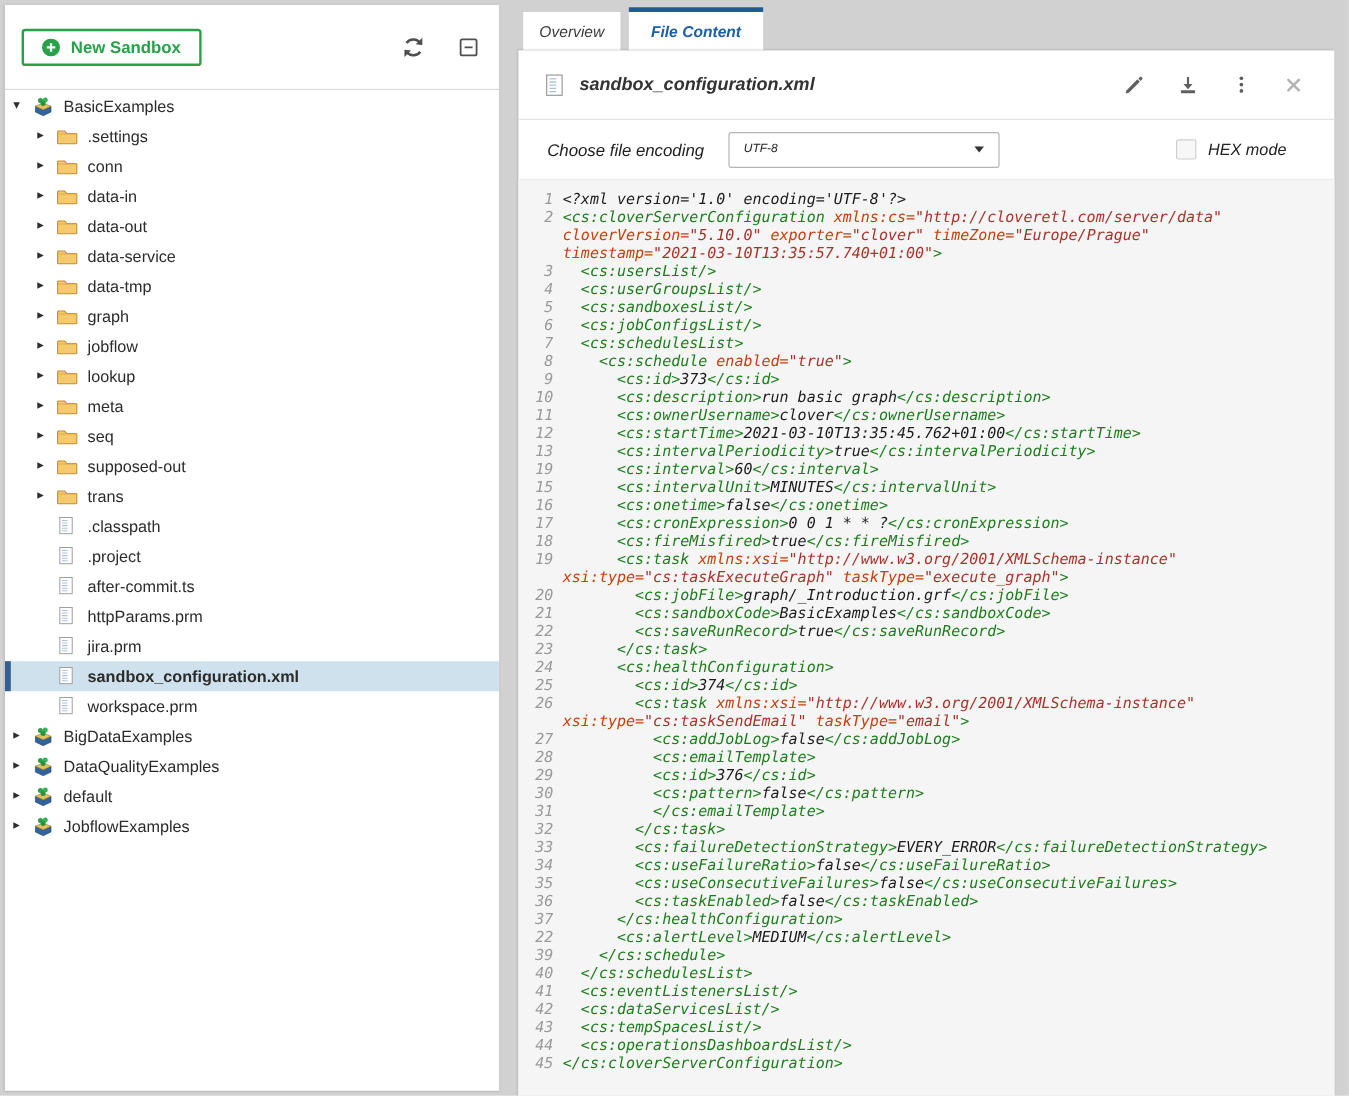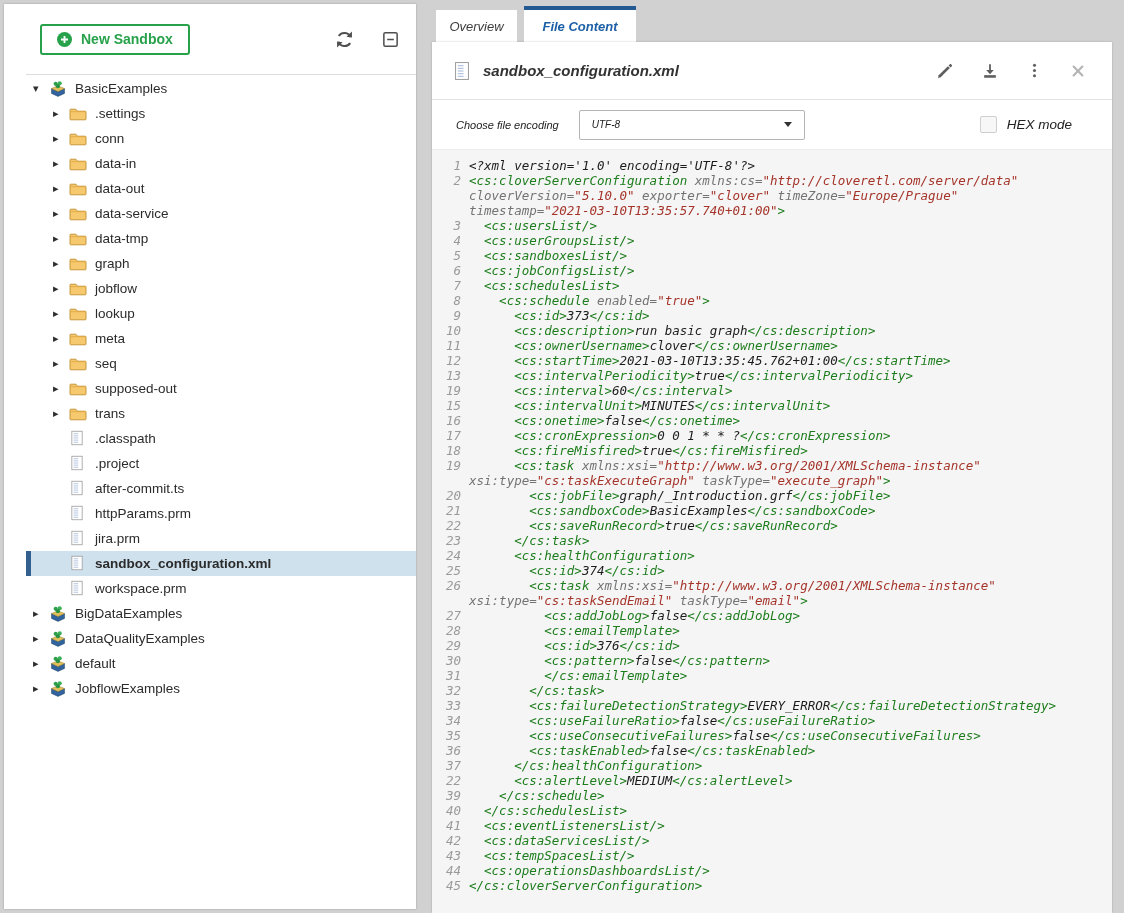--- a/index.html
+++ b/index.html
@@ -16,7 +16,6 @@
     position:absolute; left:4px; top:4px; width:412px; bottom:4px;
     background:#fff; box-shadow:0 0 2px rgba(0,0,0,.25);
     overflow:hidden;
-    padding-left:22px;
   }
   .left-header {
     height:71px; border-bottom:1px solid #dcdcdc;

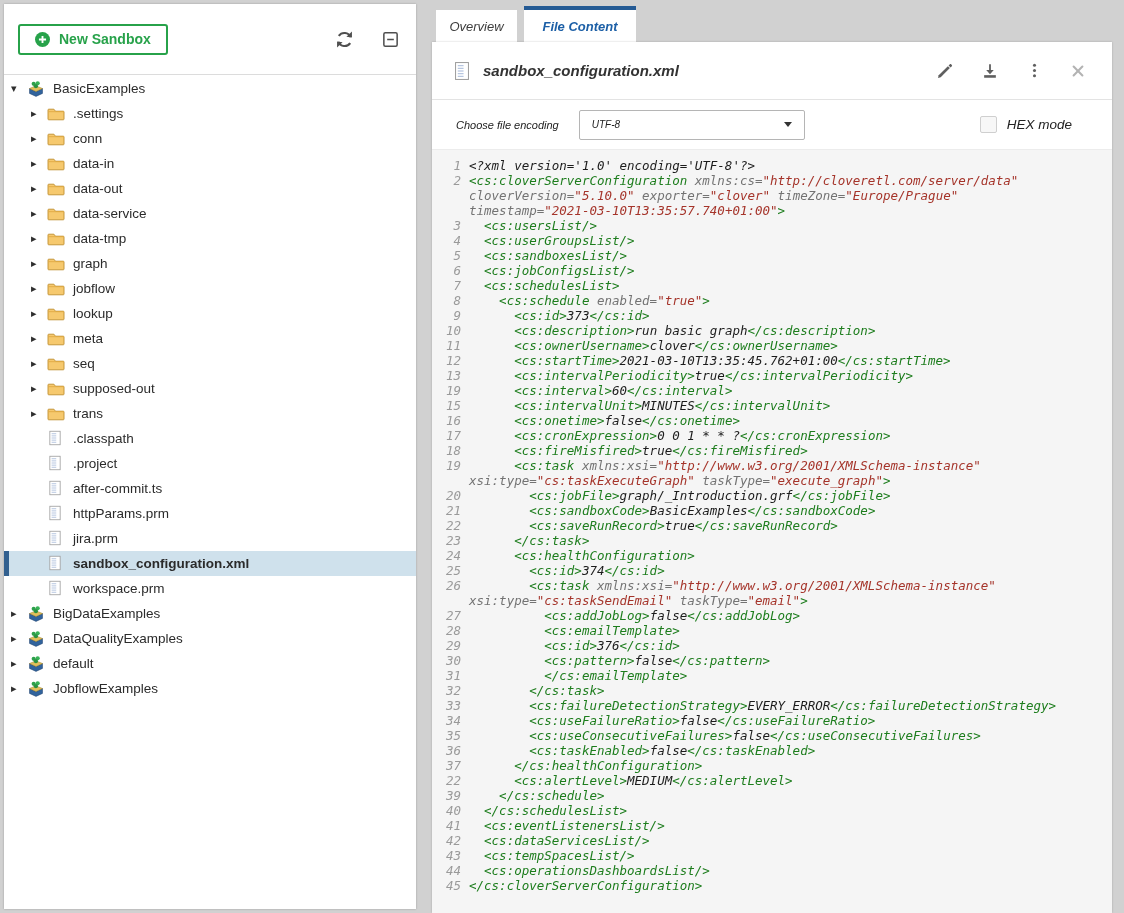--- a/index.html
+++ b/index.html
@@ -80,7 +80,7 @@
     height:50px; flex:none; border-bottom:1px solid #ececec;
     display:flex; align-items:center; padding:0 40px 0 24px;
   }
-  .encoding-label { font-size:11px; color:#222; }
+  .encoding-label { font-size:14px; color:#222; }
   .encoding-select {
     margin-left:20px; width:226px; height:30px;
     border:1px solid #b5b5b5; border-radius:2px; background:#fff;

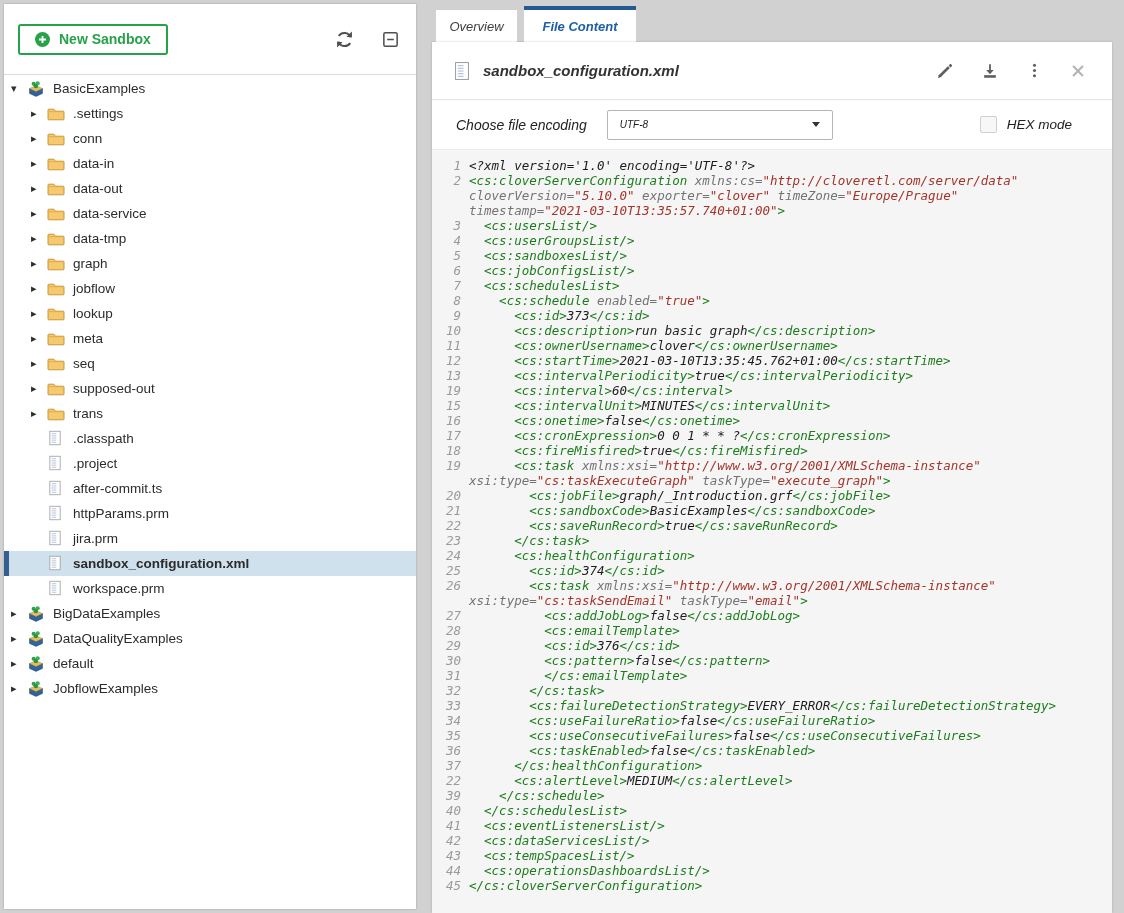--- a/index.html
+++ b/index.html
@@ -109,7 +109,7 @@
   .ln { width:37px; flex:none; text-align:right; padding-right:8px; color:#9a9a9a; }
   .code-text { white-space:pre; color:#1c1c1c; }
   .seg-g { color:#1d7d1d; }
-  .seg-b { color:#737373;text-align:center; }
+  .seg-b { color:#c2410c;text-align:center; }
   .seg-r { color:#a5342a; }
   .seg-k { color:#1c1c1c; }
 </style>

